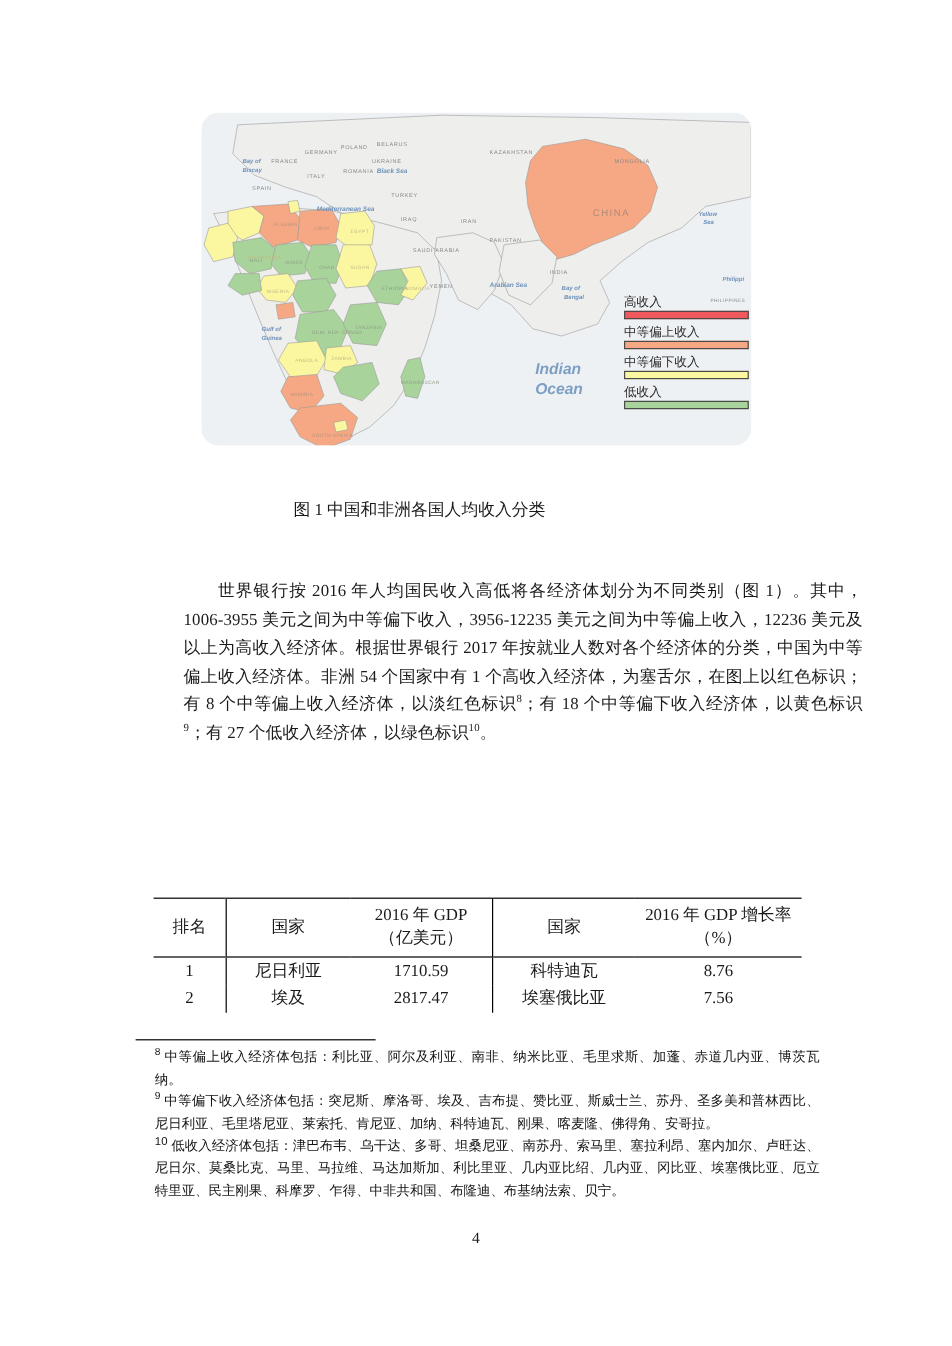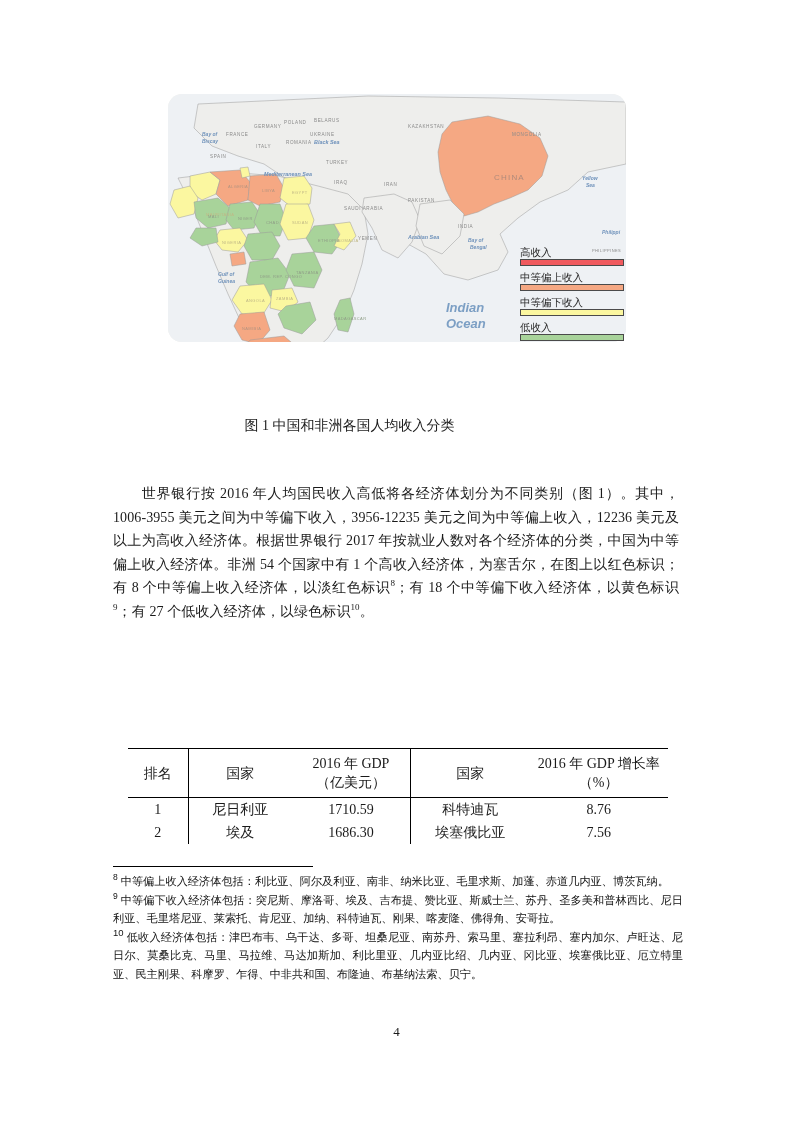--- a/index.html
+++ b/index.html
@@ -29,7 +29,7 @@
     left: 168px;
     top: 94px;
     width: 458px;
-    height: 248px;
+    height: 277px;
   }
   .map-frame {
     position: absolute;

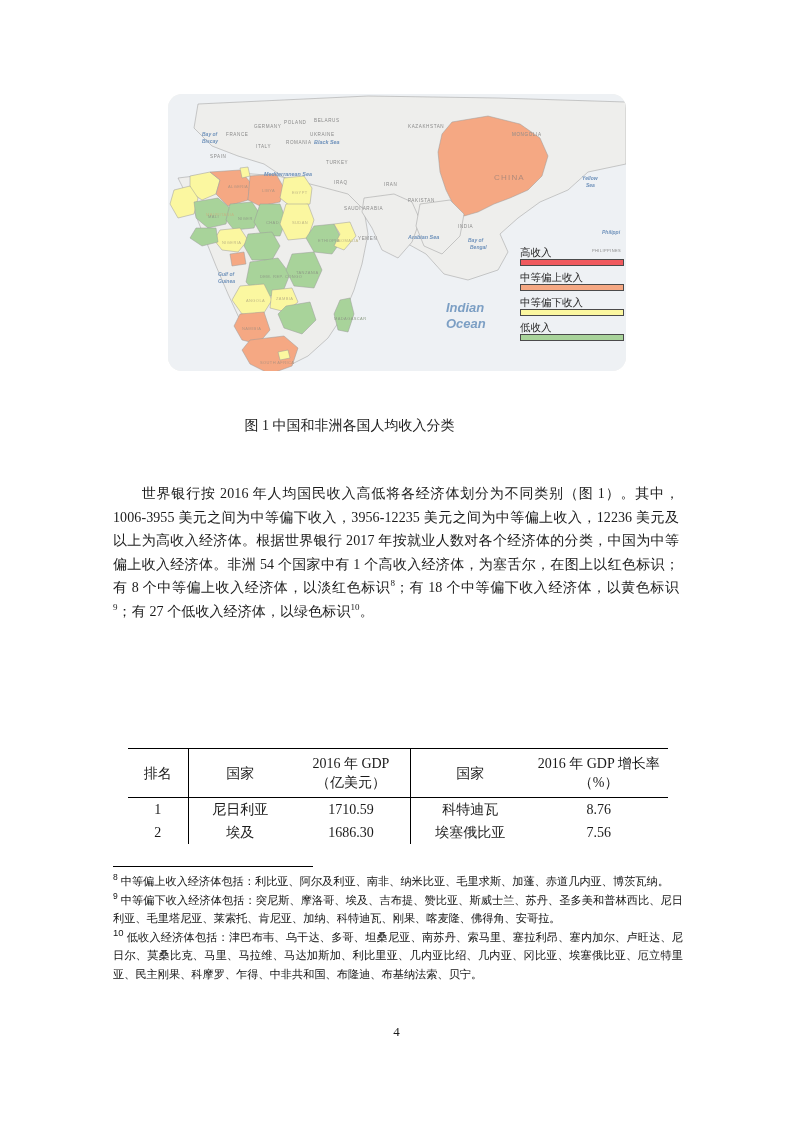--- a/index.html
+++ b/index.html
@@ -86,7 +86,7 @@
     text-justify: inter-ideograph;
     letter-spacing: 0.1px;
   }
-  .para1 { top: 482px; }
+  .para1 { top: 482px; margin-left: 40px; }
   .para2 { top: 602px; }
   .indent { display: inline-block; width: 28px; }
   sup {

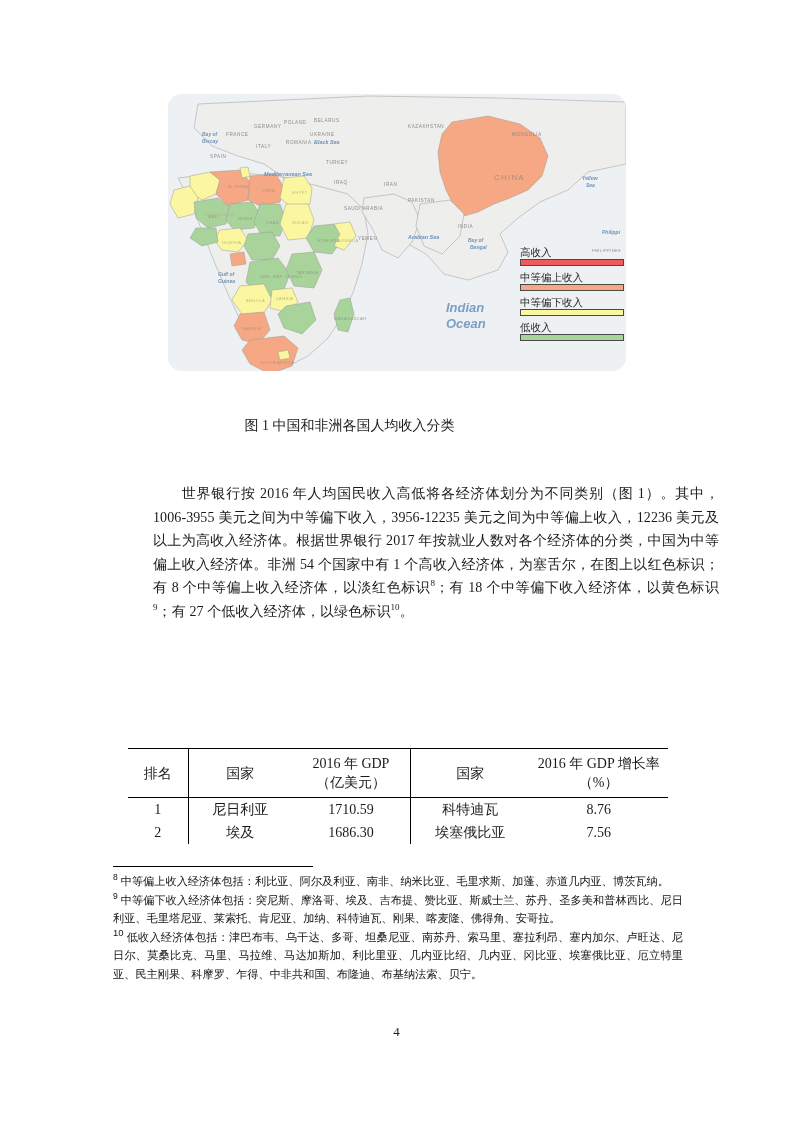--- a/index.html
+++ b/index.html
@@ -358,7 +358,7 @@
       <tr>
         <td class="c-rank">2</td>
         <td class="c-country1 vline">埃及</td>
-        <td class="c-gdp">1686.30</td>
+        <td class="c-gdp">2817.47</td>
         <td class="c-country2 vline">埃塞俄比亚</td>
         <td class="c-growth">7.56</td>
       </tr>

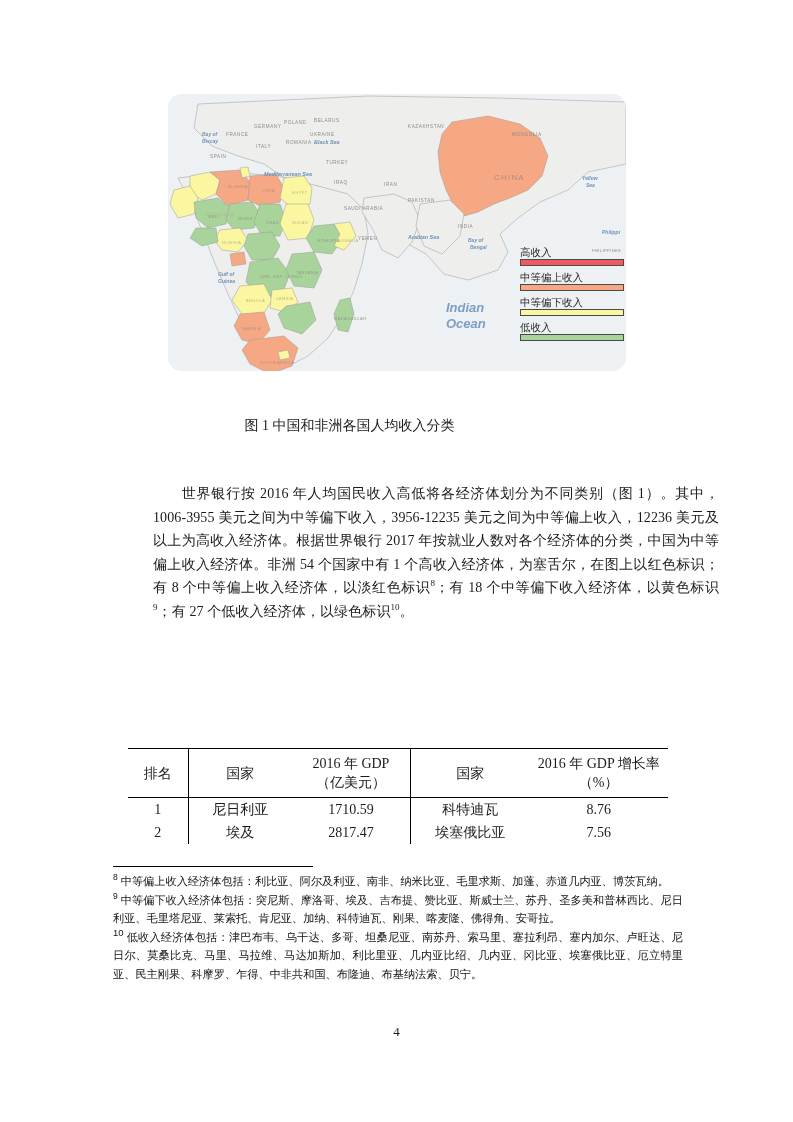--- a/index.html
+++ b/index.html
@@ -153,7 +153,7 @@
     text-justify: inter-ideograph;
     color: #121212;
   }
-  .footnote { margin: 0 0 0 0; }
+  .footnote { margin: 0 0 0 16px; }
   .fn-mark {
     font-size: 8.5px;
     vertical-align: super;

